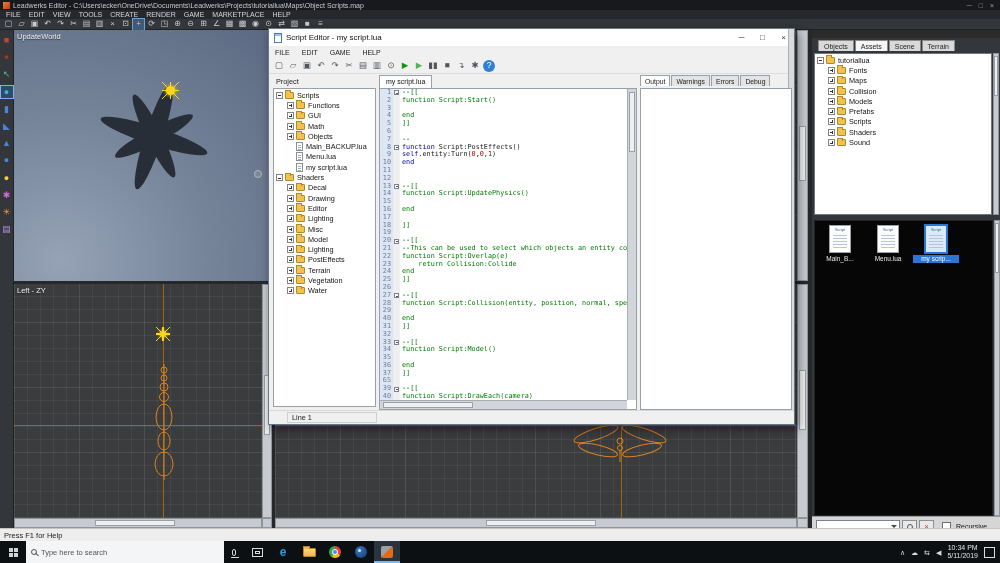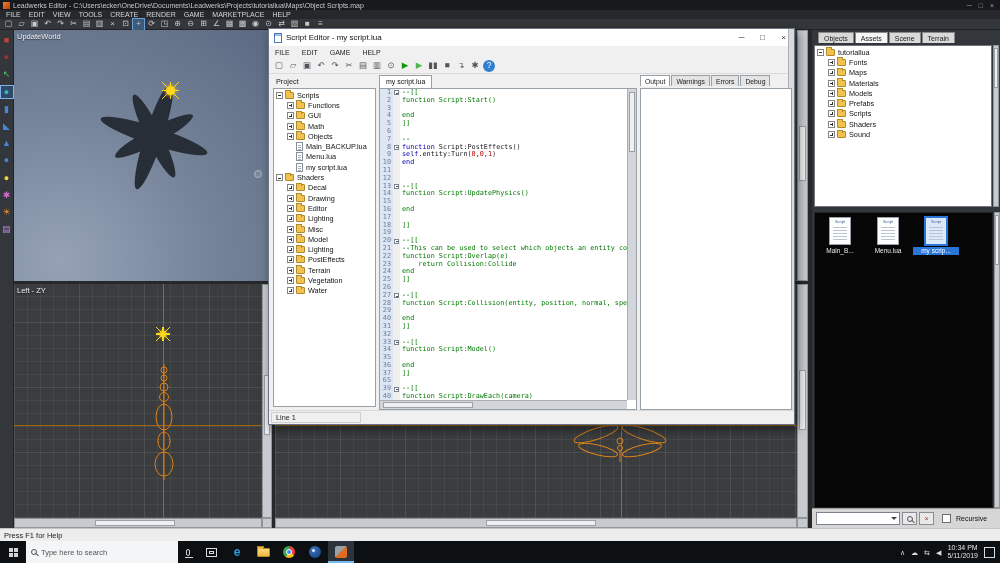--- a/index.html
+++ b/index.html
@@ -75,7 +75,7 @@
   #sb-corner-right{left:797px;top:518px;width:11px;height:10px;}
 
   
-  #rightpanel{left:812px;top:30px;width:188px;height:498px;background:#33363a;}
+  #rightpanel{left:812px;top:38px;width:188px;height:498px;background:#33363a;}
   #rp-tabs{position:absolute;left:6px;top:2px;display:flex;}
   .rtab{font-size:7px;color:#222;background:#d9d9d9;border:1px solid #8a8a8a;border-bottom:none;
     padding:2px 5px 1px;margin-right:1px;}

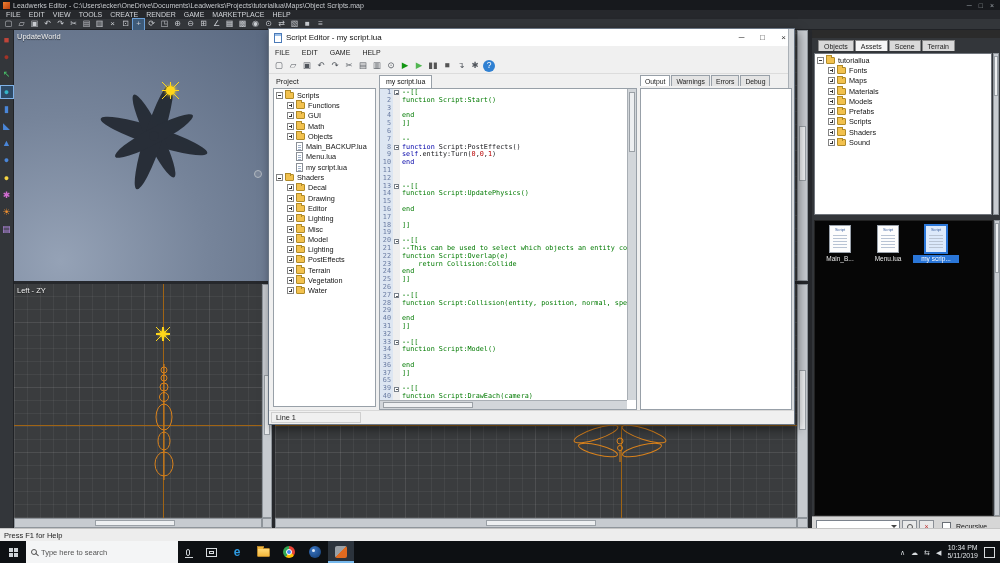--- a/index.html
+++ b/index.html
@@ -386,7 +386,7 @@
         <span class="ind1"></span>
         <span class="exp plus"></span>
         <span class="tico folder"></span>
-        <span class="tlabel">Materials</span>
+        <span class="tlabel">Collision</span>
       </div>
 
       <div class="trow">

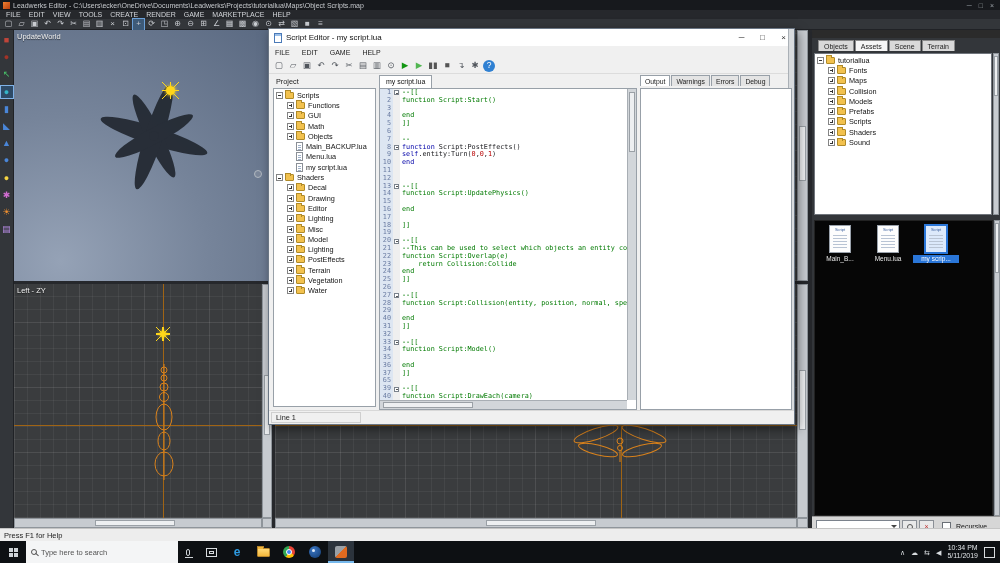--- a/index.html
+++ b/index.html
@@ -162,7 +162,7 @@
   .otab.active{background:#fff;}
   #se-output{left:371px;top:59px;width:152px;height:322px;background:#fff;border:1px solid #98a0a8;}
   #se-status{left:0;bottom:0;right:0;height:14px;background:#f0f0f0;border-top:1px solid #d8d8d8;
-    display:flex;align-items:center;font-size:7.3px;color:#222;}
+    display:flex;align-items:center;font-size:7.3px;color:#222;padding-left:16px;}
   #se-status .cell{border:1px solid #cfcfcf;height:11px;line-height:10px;padding:0 4px;margin-left:2px;min-width:90px;}
 
   

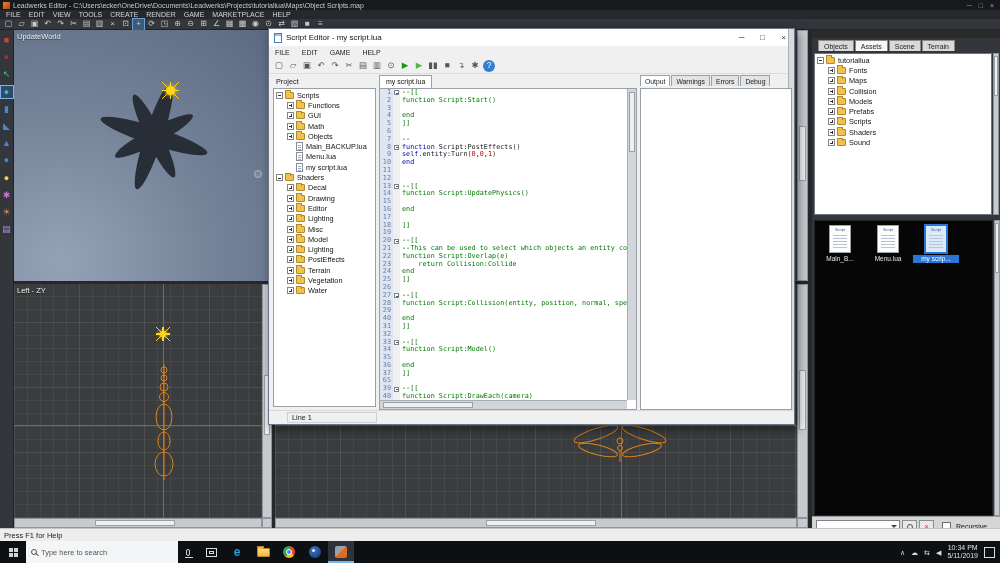--- a/index.html
+++ b/index.html
@@ -173,7 +173,7 @@
   #tb-start{width:26px;height:22px;display:flex;align-items:center;justify-content:center;flex:none;}
   .winlogo{display:grid;grid-template-columns:4px 4px;grid-template-rows:4px 4px;gap:1px;}
   .winlogo span{background:#cfd4d8;}
-  #tb-search{width:152px;height:22px;background:#f4f5f6;display:flex;align-items:center;gap:4px;
+  #tb-search{width:198px;height:22px;background:#f4f5f6;display:flex;align-items:center;gap:4px;
     padding:0 5px;flex:none;}
   #tb-search .txt{font-size:7.5px;color:#555;white-space:nowrap;}
   .mag{width:6px;height:6px;border:1px solid #555;border-radius:50%;position:relative;flex:none;}

